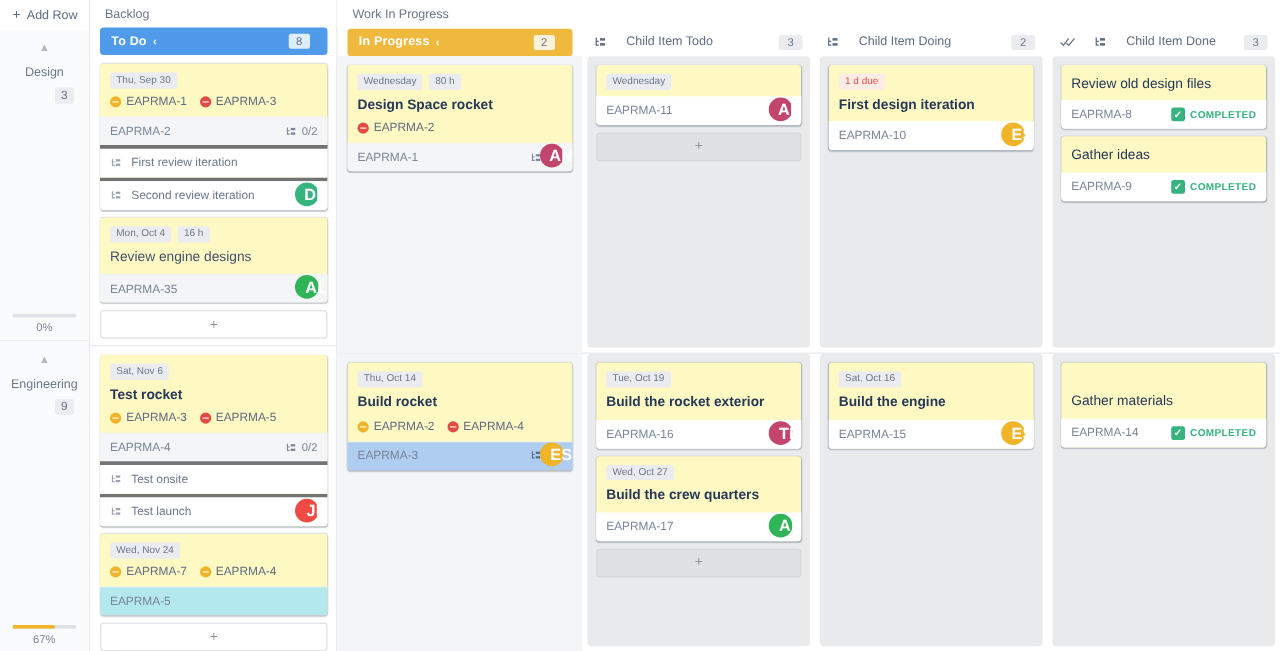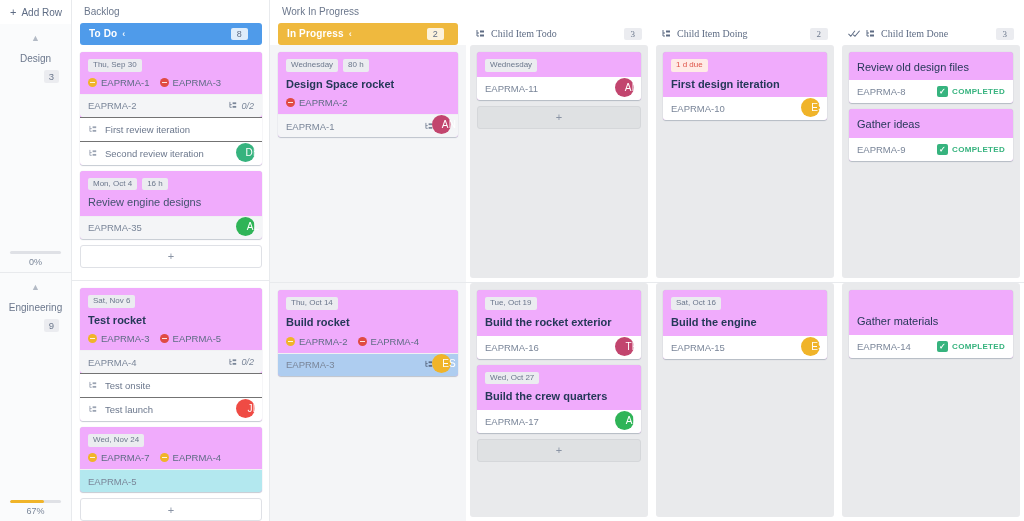--- a/index.html
+++ b/index.html
@@ -52,8 +52,8 @@
   .col-head .cnt{ margin-left:auto; background:rgba(255,255,255,.82); color:#5e6c84;
                   border-radius:2px; font-size:9px; font-weight:normal; padding:1px 6px; margin-right:10px;}
 
-  .child-head{ height:22px; display:flex; align-items:center; gap:5px; font-size:10px;
-               color:#5e6c84; padding:0 10px;font-family:Liberation Serif, serif; }
+  .child-head{ height:22px; display:flex; align-items:center; gap:15px; font-size:10px;
+               color:#5e6c84; padding:0 10px; }
   .child-head .cnt{ margin-left:auto; background:#ebecf0; color:#6b778c; border-radius:2px;
                     font-size:9px; padding:1px 7px; }
 

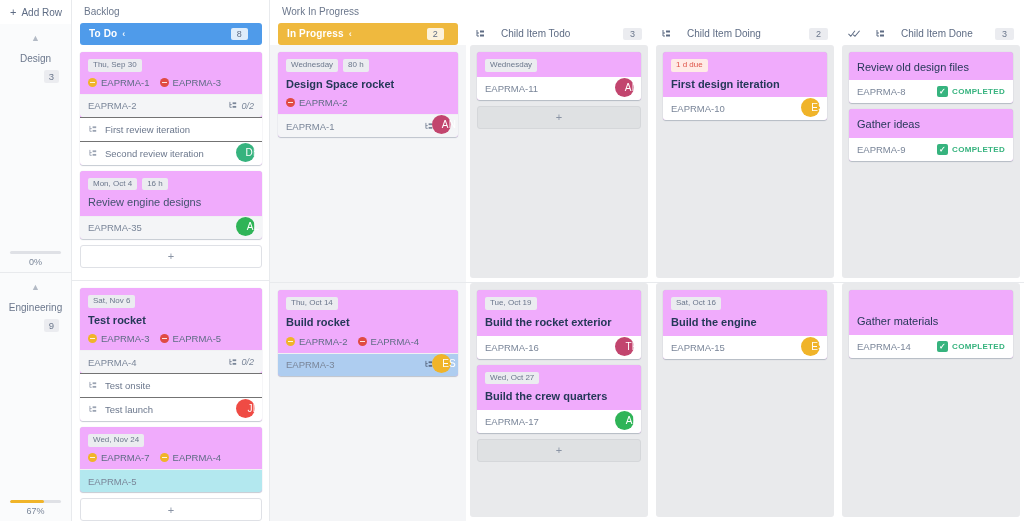--- a/index.html
+++ b/index.html
@@ -69,7 +69,7 @@
                    padding:7px 7px 0; }
 
   
-  .card{ background:#f0abfc; border-radius:3px; box-shadow:0 1px 1px rgba(9,30,66,.22),0 0 1px rgba(9,30,66,.18);
+  .card{ background:#fef9c3; border-radius:3px; box-shadow:0 1px 1px rgba(9,30,66,.22),0 0 1px rgba(9,30,66,.18);
          position:relative; }
   .card-pad{ padding:7px 8px 0; }
   .chips{ display:flex; gap:5px; margin-bottom:5px; }

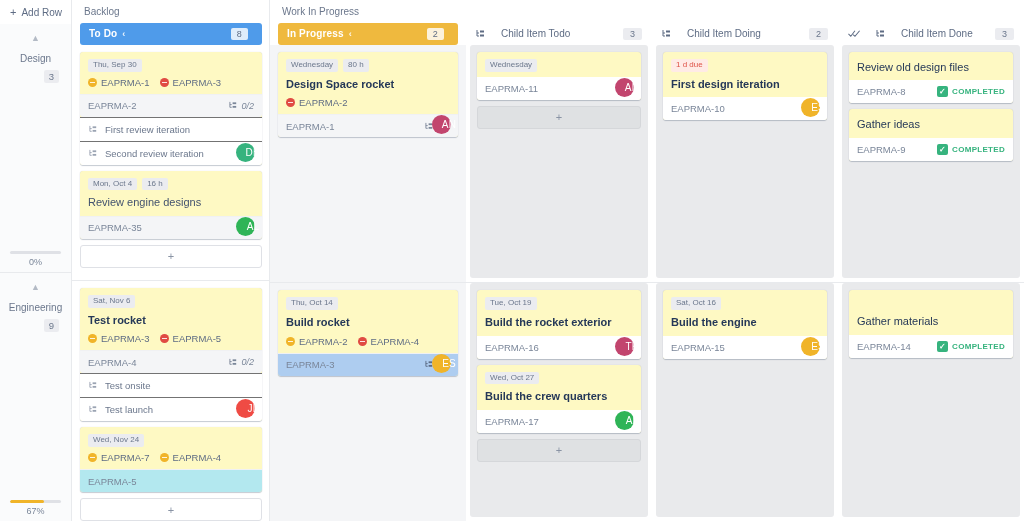--- a/index.html
+++ b/index.html
@@ -90,7 +90,7 @@
   .key{ font-size:9.5px; color:#7a8699; }
   .foot-right{ margin-left:auto; display:flex; align-items:center; gap:6px;font-style:italic; }
   .subcount{ display:flex; align-items:center; gap:3px; font-size:9px; color:#7a8699; }
-  .avatar{ width:19px; height:19px; border-radius:50%; color:#fff; font-size:10px; font-weight:normal;
+  .avatar{ width:19px; height:19px; border-radius:50%; color:#fff; font-size:13px; font-weight:bold;
            display:flex; align-items:center; justify-content:center; letter-spacing:.2px;padding-left:15px; }
   .avatar.float{ position:absolute; right:7px; bottom:3px; }
   .status{ margin-left:auto; display:flex; align-items:center; gap:4px; font-size:8px;

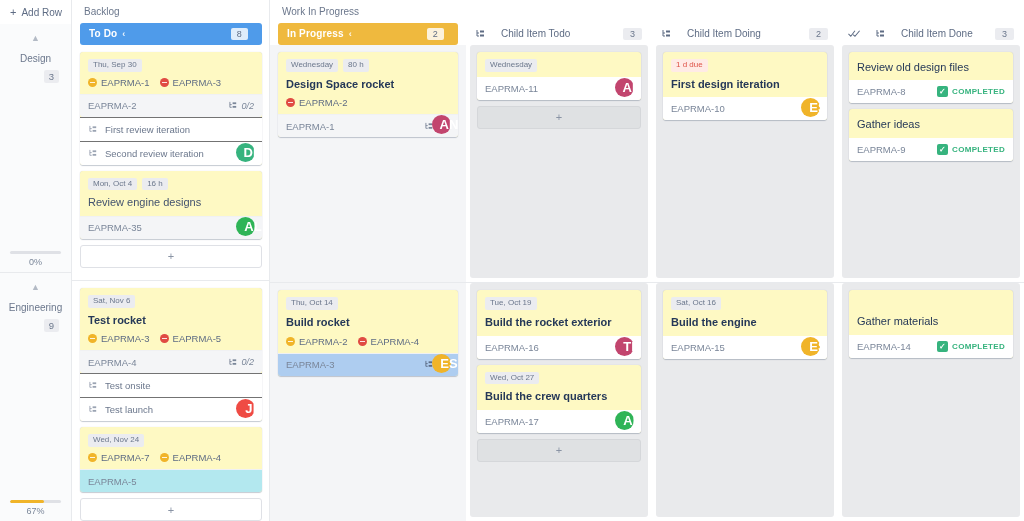--- a/index.html
+++ b/index.html
@@ -88,7 +88,7 @@
   .card-foot.sel{ background:#b3e8ef; }
   .card-foot.selblue{ background:#aecdf0; }
   .key{ font-size:9.5px; color:#7a8699; }
-  .foot-right{ margin-left:auto; display:flex; align-items:center; gap:6px;font-style:italic; }
+  .foot-right{ margin-left:auto; display:flex; align-items:center; gap:6px; }
   .subcount{ display:flex; align-items:center; gap:3px; font-size:9px; color:#7a8699; }
   .avatar{ width:19px; height:19px; border-radius:50%; color:#fff; font-size:13px; font-weight:bold;
            display:flex; align-items:center; justify-content:center; letter-spacing:.2px;padding-left:15px; }

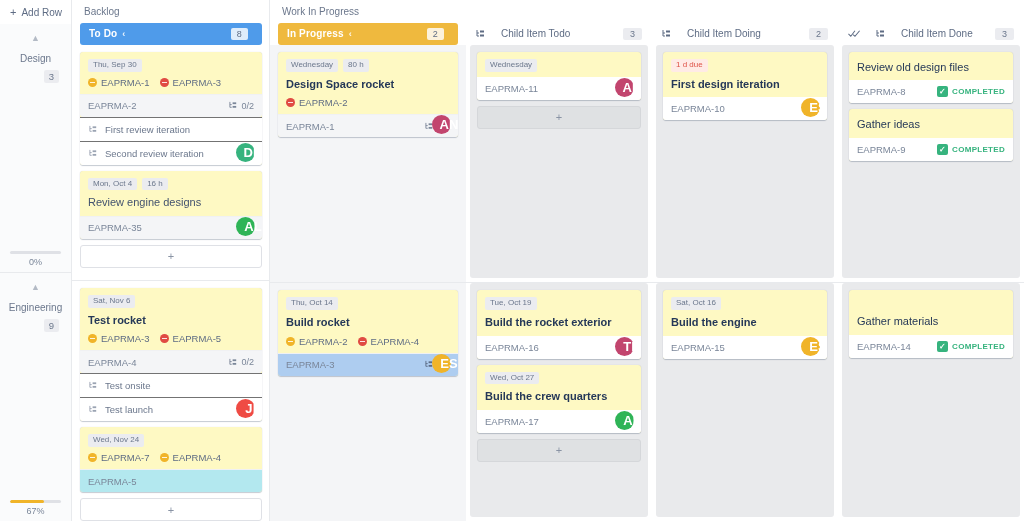--- a/index.html
+++ b/index.html
@@ -99,7 +99,7 @@
                 font-size:8px; display:flex; align-items:center; justify-content:center; }
 
   .subrow{ display:flex; align-items:center; gap:7px; padding:6px 9px; font-size:9.5px;
-           color:#6b778c; background:#fff; border-top:1px solid #737373; }
+           color:#6b778c; background:#fff; border-top:3px solid #737373; }
   .subrow:last-child{ border-radius:0 0 3px 3px; }
 
   .add-card{ height:23px; border:1px solid #dfe1e6; border-radius:3px; background:#fff;

